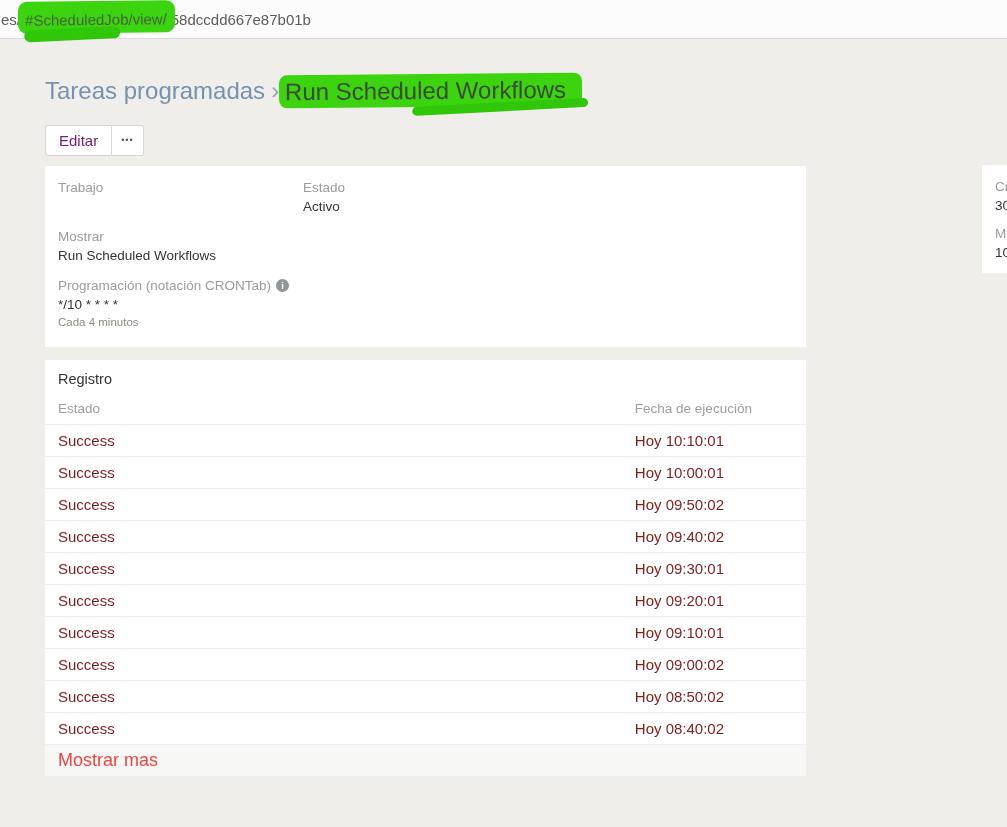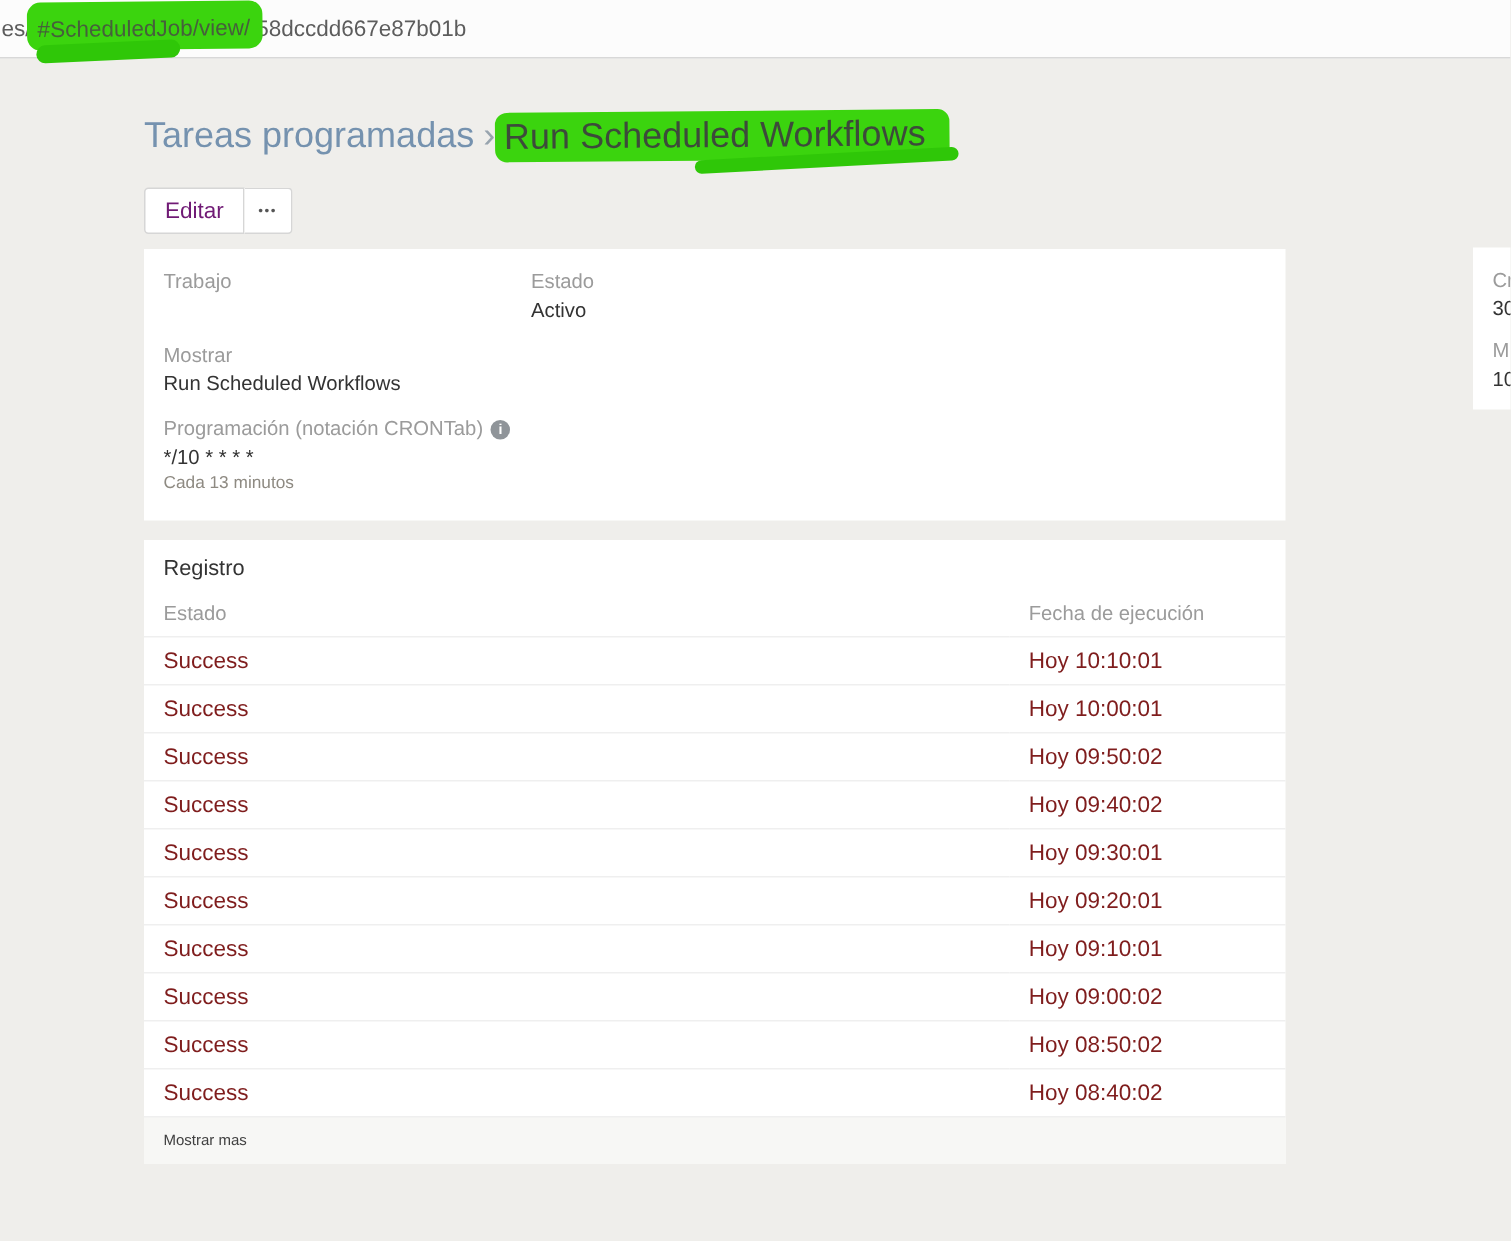--- a/index.html
+++ b/index.html
@@ -28,7 +28,7 @@
     background:#2fc708;border-radius:10px;transform:rotate(-2deg);
   }
   
-  .content{margin-left:96px;width:761px;}
+  .content{margin-left:45px;width:761px;}
   .page-header{margin-top:38px;font-size:24px;line-height:28px;font-weight:400;color:#7592af;}
   .crumb-sep{color:#98a4ae;padding:0 6px;}
   .hl-title{

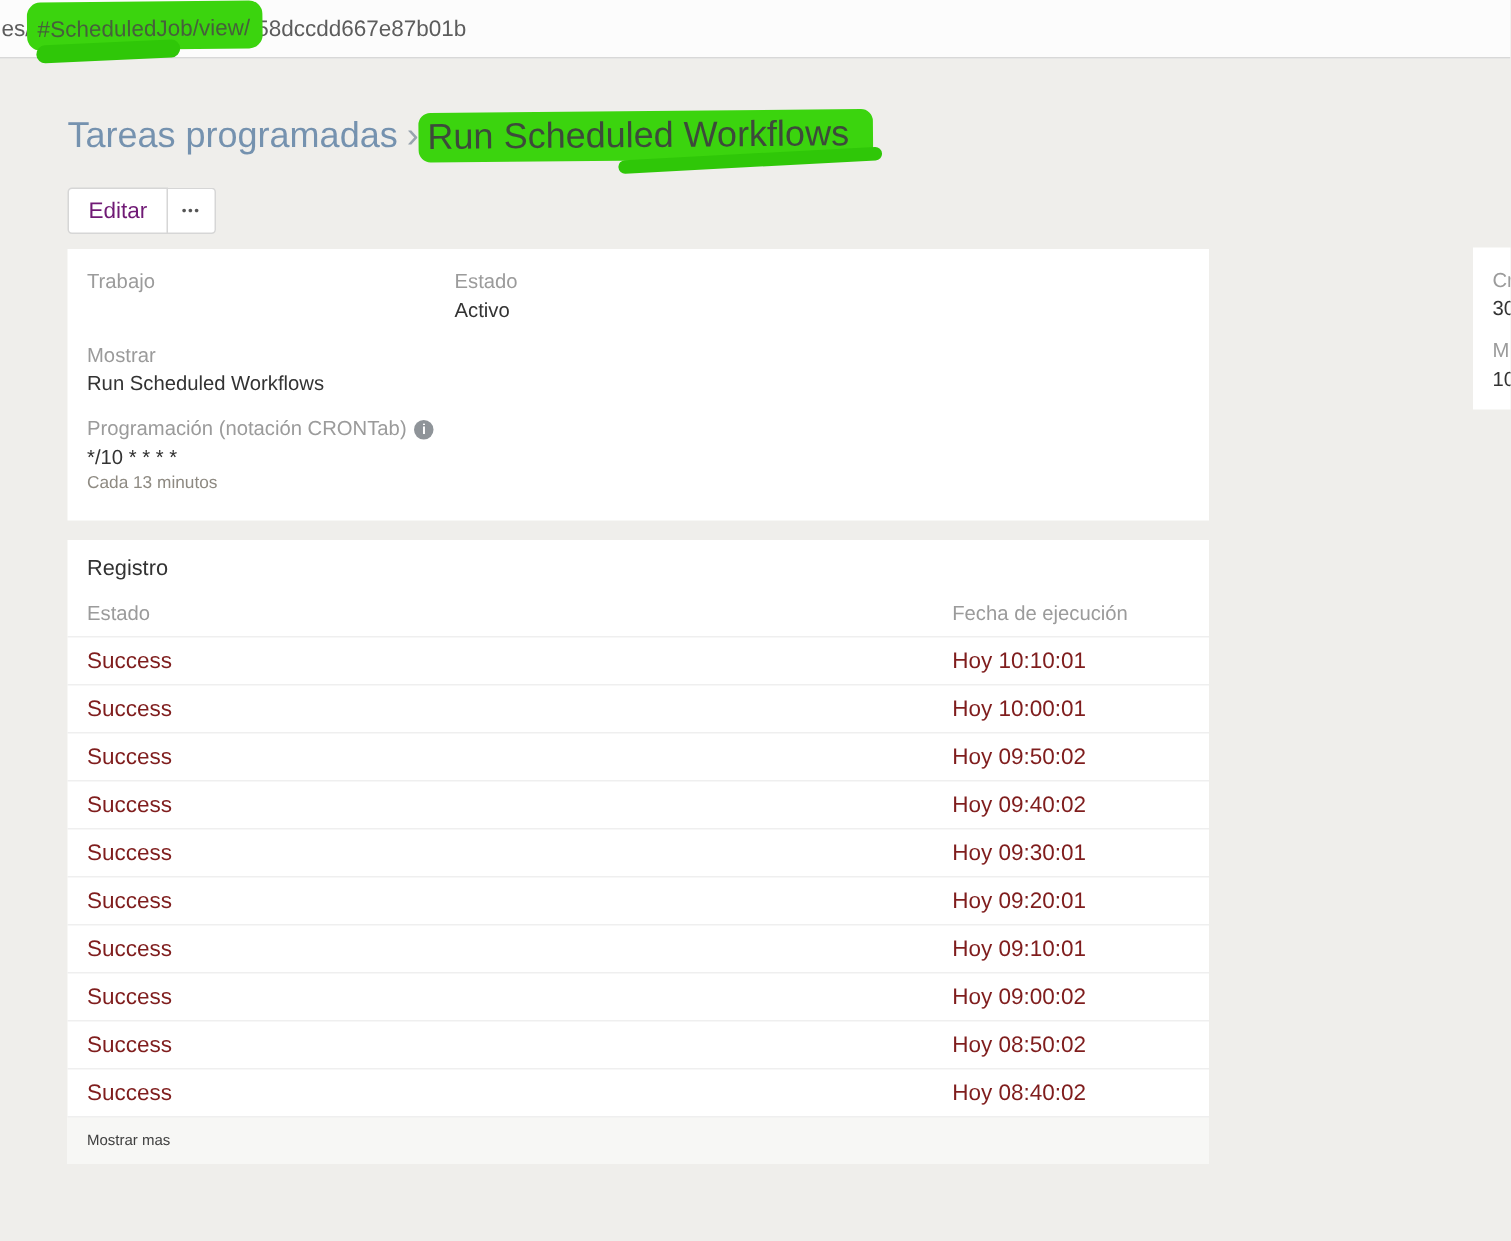--- a/index.html
+++ b/index.html
@@ -129,7 +129,7 @@
       <div class="cell cell-cron">
         <div class="f-label"><span>Programación (notación CRONTab)</span><span class="info-icon">i</span></div>
         <div class="f-value">*/10 * * * *</div>
-        <div class="f-hint">Cada 13 minutos</div>
+        <div class="f-hint">Cada 4 minutos</div>
       </div>
     </div>
   </div>

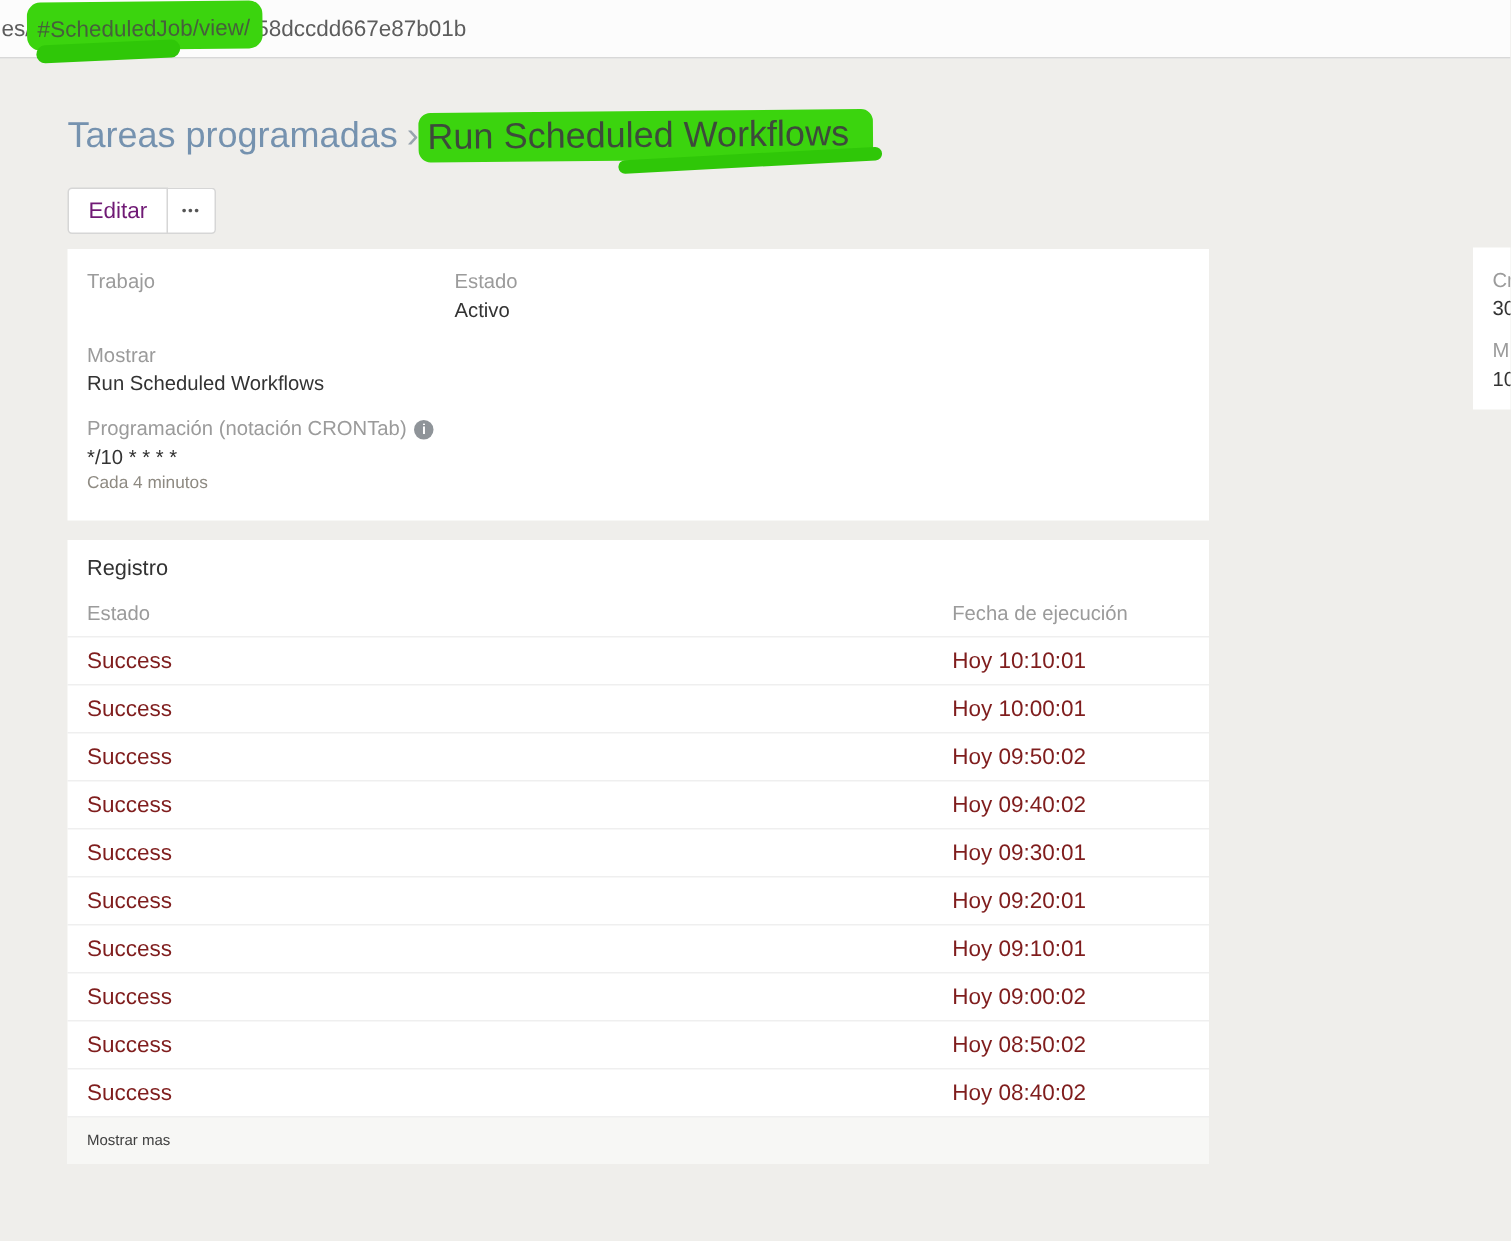--- a/index.html
+++ b/index.html
@@ -85,7 +85,7 @@
   td.status{color:#72a05c;}
   .show-more{
     background:#f7f7f5;border-top:1px solid #efefef;
-    font-size:10px;line-height:19px;color:#404040;
+    font-size:18px;line-height:19px;color:#ef4444;
     padding:6px 13px;cursor:pointer;
   }
   

